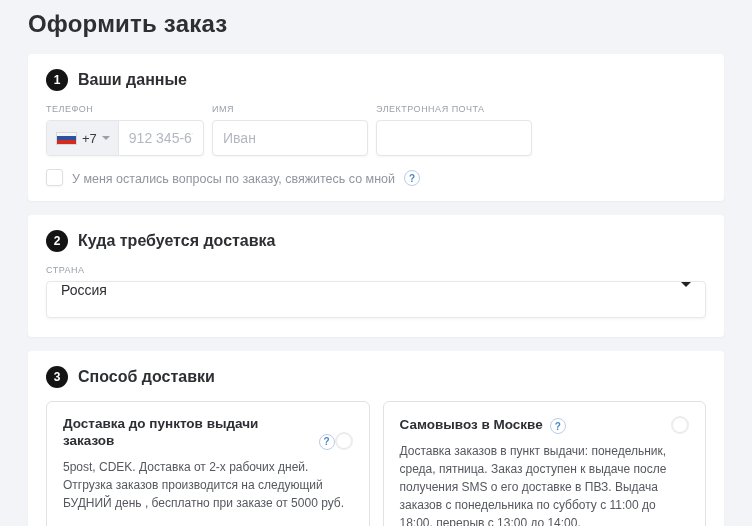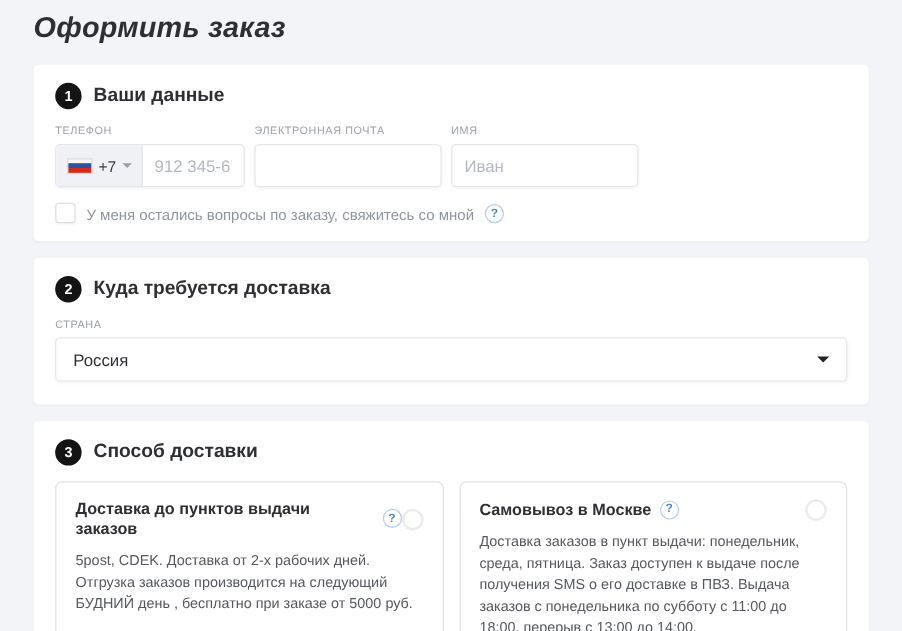--- a/index.html
+++ b/index.html
@@ -16,7 +16,6 @@
     color: #2d2f33;
     margin-bottom: 16px;
     letter-spacing: 0.2px;
-    font-style: italic;
   }
   .card {
     background: #fff;

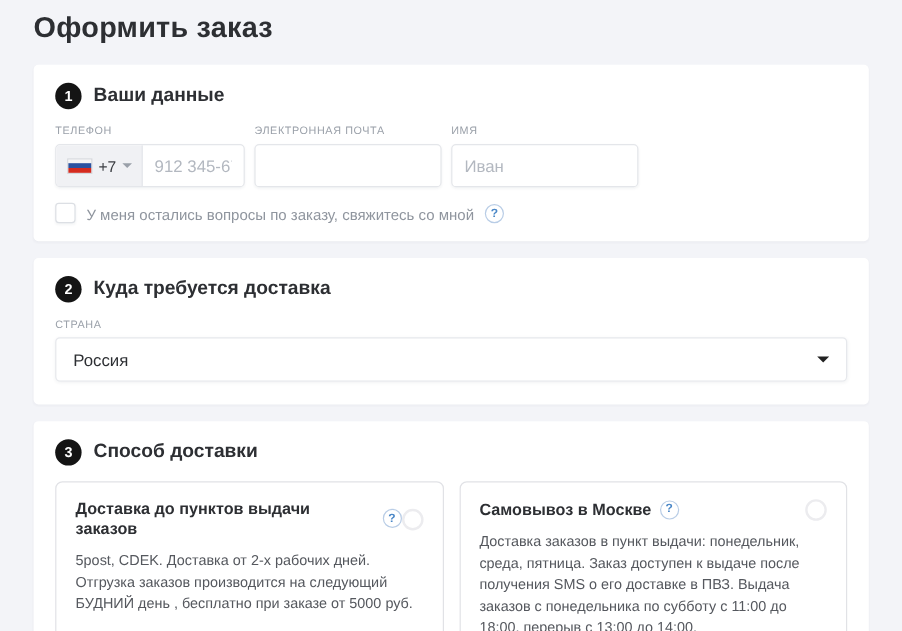--- a/index.html
+++ b/index.html
@@ -239,16 +239,16 @@
       </div>
 
       <div>
+        <label class="field-label">Имя</label>
+        <div class="input-wrap">
+          <input class="text-input" type="text" placeholder="Иван" style="">
+        </div>
+      </div>
+
+      <div>
         <label class="field-label">Электронная почта</label>
         <div class="input-wrap">
           <input class="text-input" type="text" placeholder="" style="">
-        </div>
-      </div>
-
-      <div>
-        <label class="field-label">Имя</label>
-        <div class="input-wrap">
-          <input class="text-input" type="text" placeholder="Иван" style="">
         </div>
       </div>
 

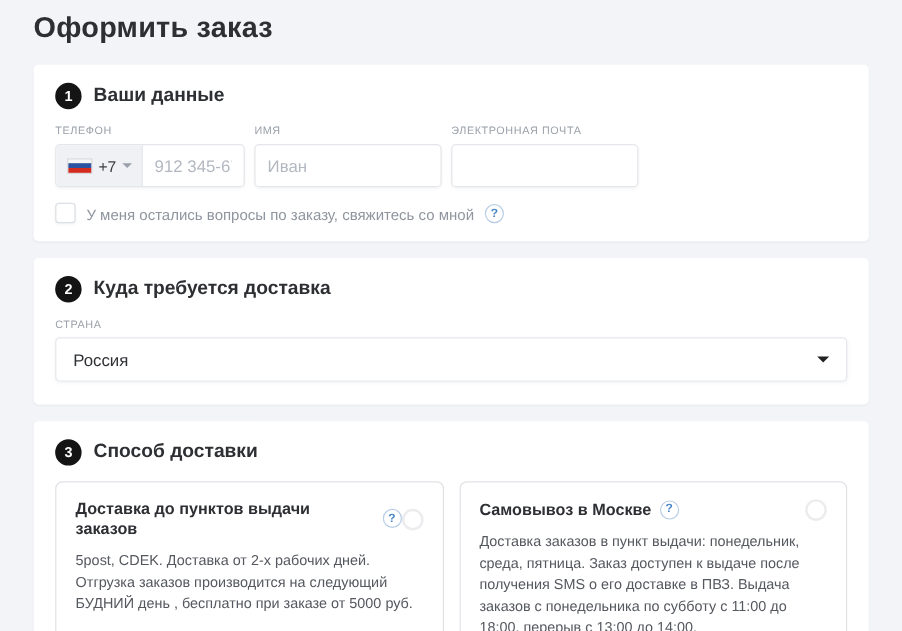--- a/index.html
+++ b/index.html
@@ -151,7 +151,6 @@
     border: 1px solid #e6e8ec;
     border-radius: 4px;
     display: flex;
-    align-items: center;
     justify-content: space-between;
     padding: 0 14px;
     font-size: 14px;

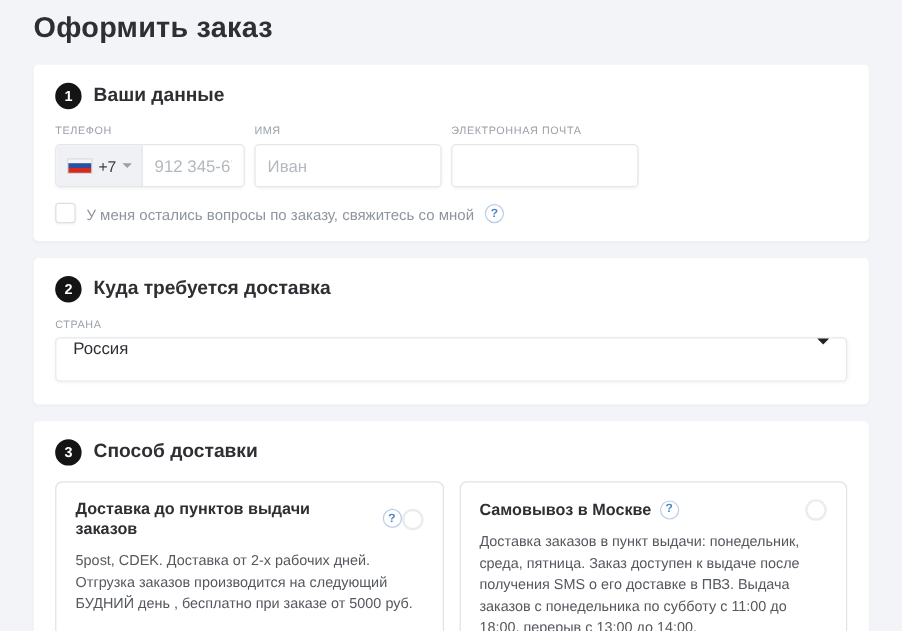--- a/index.html
+++ b/index.html
@@ -180,7 +180,7 @@
   }
   .option-head {
     display: flex;
-    align-items: center;
+    align-items: flex-end;
     margin-bottom: 8px;
   }
   .option-title {

